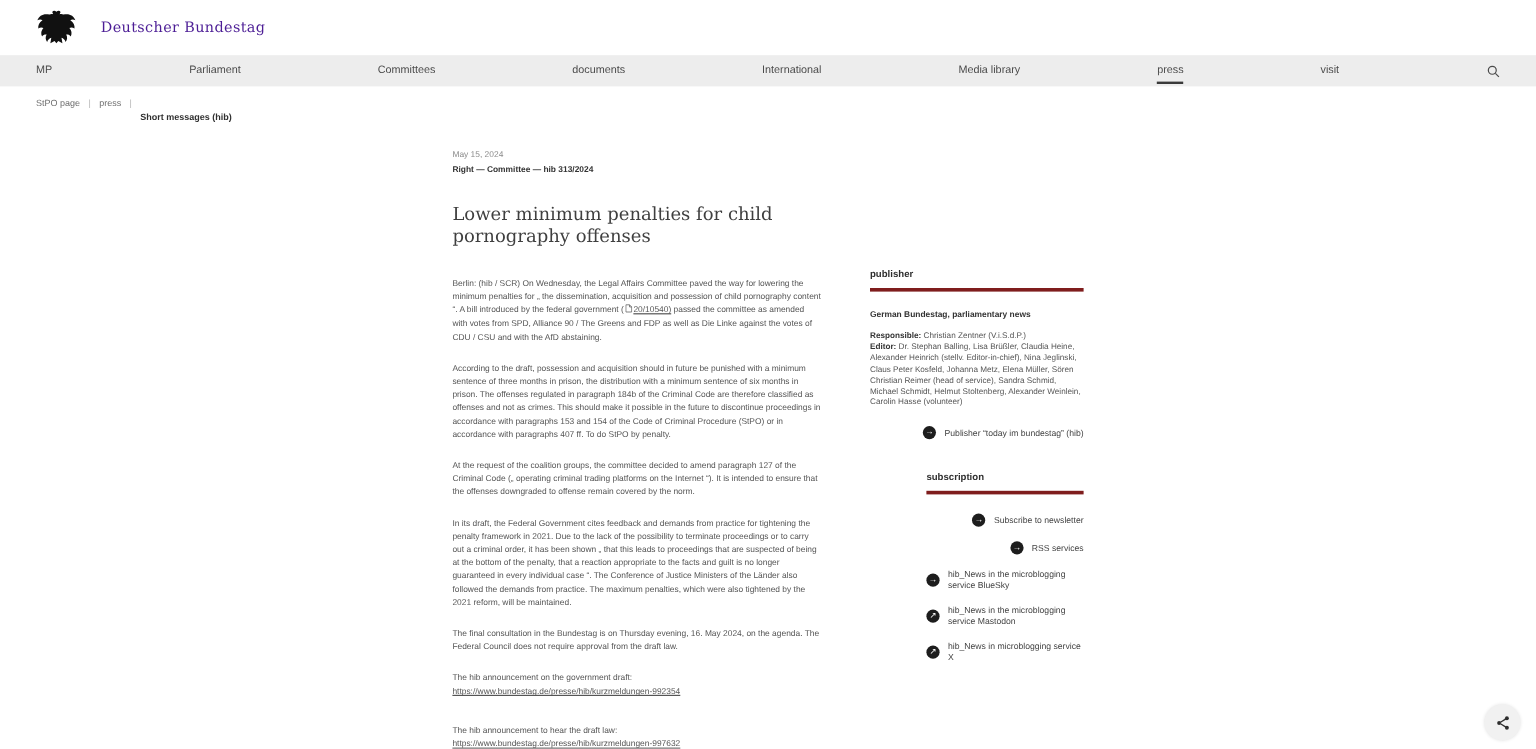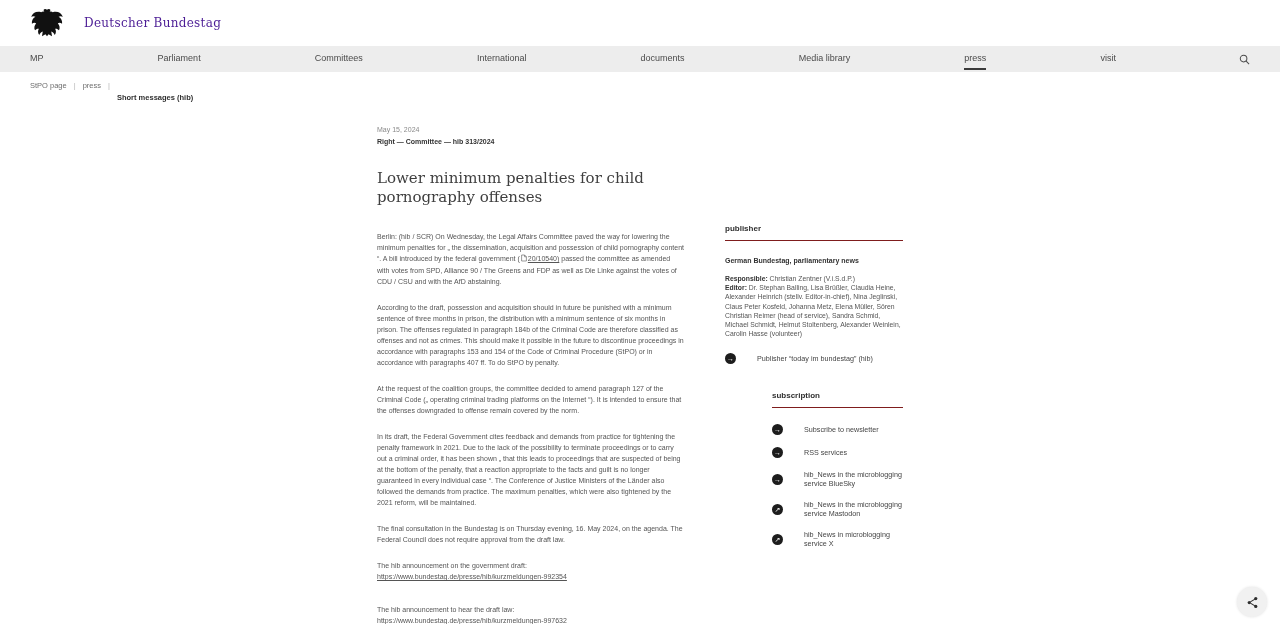--- a/index.html
+++ b/index.html
@@ -72,10 +72,10 @@
       <span>Committees</span>
     </div>
   <div class="nav-item">
-      <span>International</span>
+      <span>documents</span>
     </div>
   <div class="nav-item">
-      <span>documents</span>
+      <span>International</span>
     </div>
   <div class="nav-item">
       <span>Media library</span>

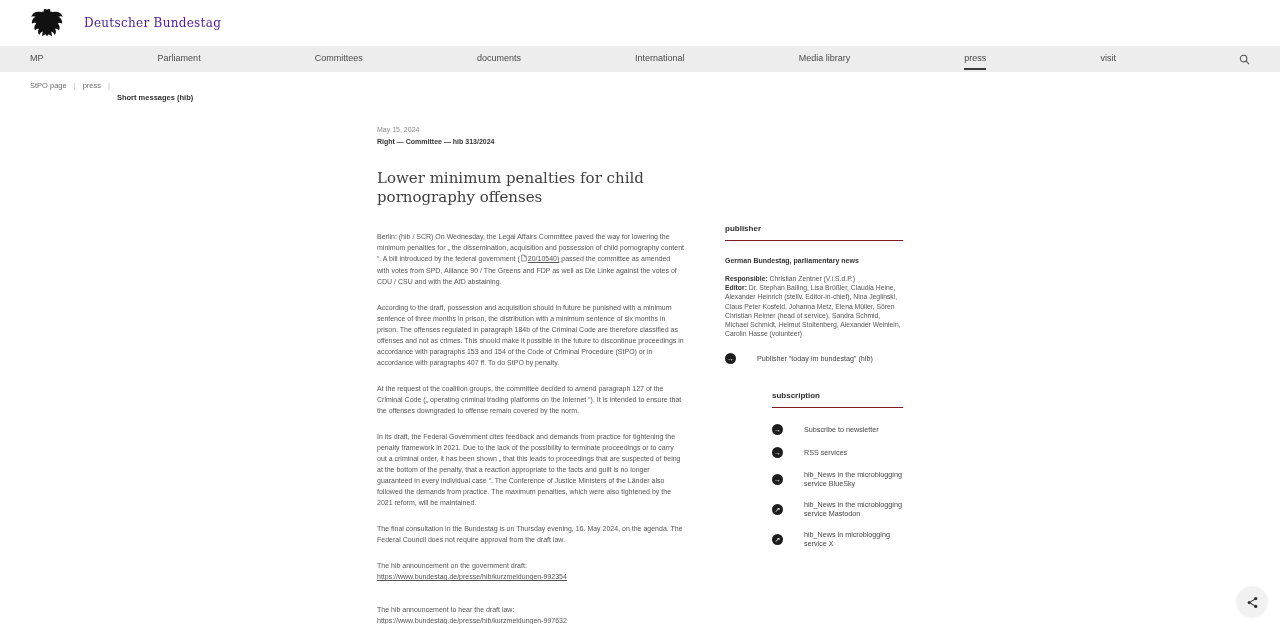--- a/index.html
+++ b/index.html
@@ -37,7 +37,7 @@
   .link-block { margin-bottom:22px !important; }
   .url-link { color:#555; text-decoration:underline; cursor:pointer; word-break:break-all; }
   
-  .side-heading { font-size:8px; font-weight:bold; color:#2f2f2f; padding-bottom:7px; border-bottom:1px solid #7f1d1d; margin-bottom:16px; }
+  .side-heading { font-size:8px; font-weight:bold; color:#2f2f2f; padding-bottom:7px; border-bottom:3px solid #7f1d1d; margin-bottom:16px; }
   .side-org { font-size:7px; font-weight:bold; color:#333; margin-bottom:10px; }
   .side-text { font-size:6.8px; line-height:9.2px; color:#555; }
   .side-text b { color:#333; }

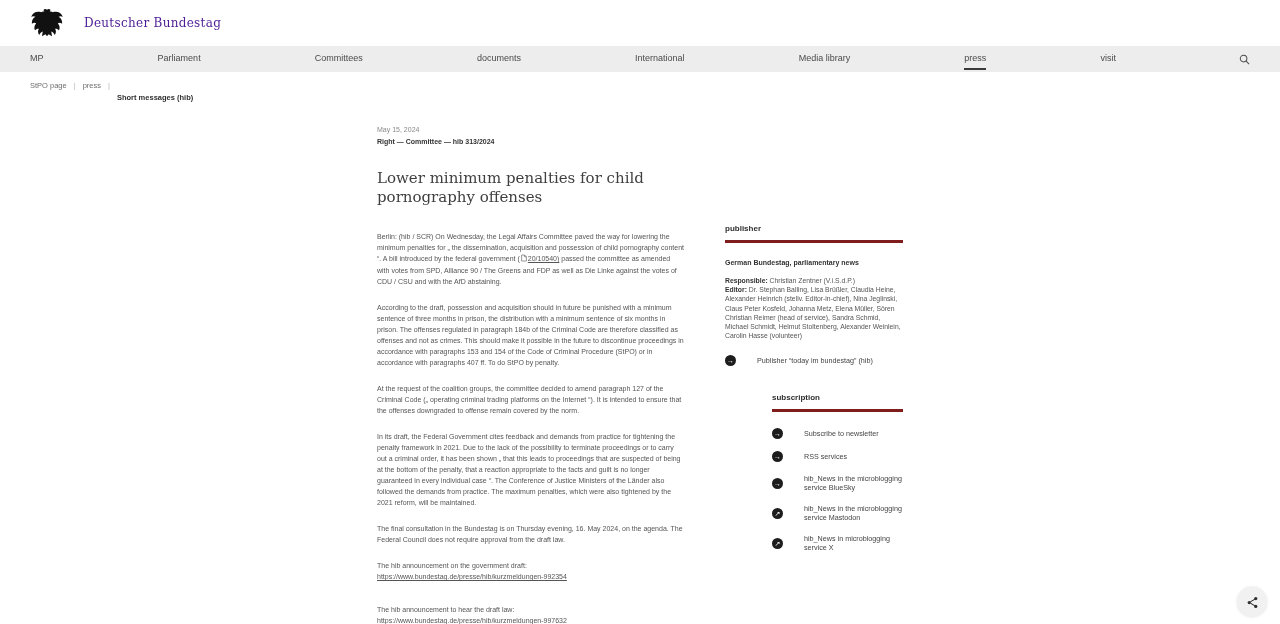--- a/index.html
+++ b/index.html
@@ -41,7 +41,7 @@
   .side-org { font-size:7px; font-weight:bold; color:#333; margin-bottom:10px; }
   .side-text { font-size:6.8px; line-height:9.2px; color:#555; }
   .side-text b { color:#333; }
-  .side-linkrow { display:flex; align-items:center; gap:21px; margin-top:15px; cursor:pointer; }
+  .side-linkrow { display:flex; align-items:center; gap:7px; margin-top:15px; cursor:pointer;justify-content:flex-end; }
   .side-linkrow .lbl { font-size:7.2px; color:#444; }
   .circ { width:11px; height:11px; min-width:11px; border-radius:50%; background:#1d1d1d; color:#fff; display:flex; align-items:center; justify-content:center; font-size:7px; line-height:1; }
   .subscription { margin-top:27px;margin-left:47px; }

